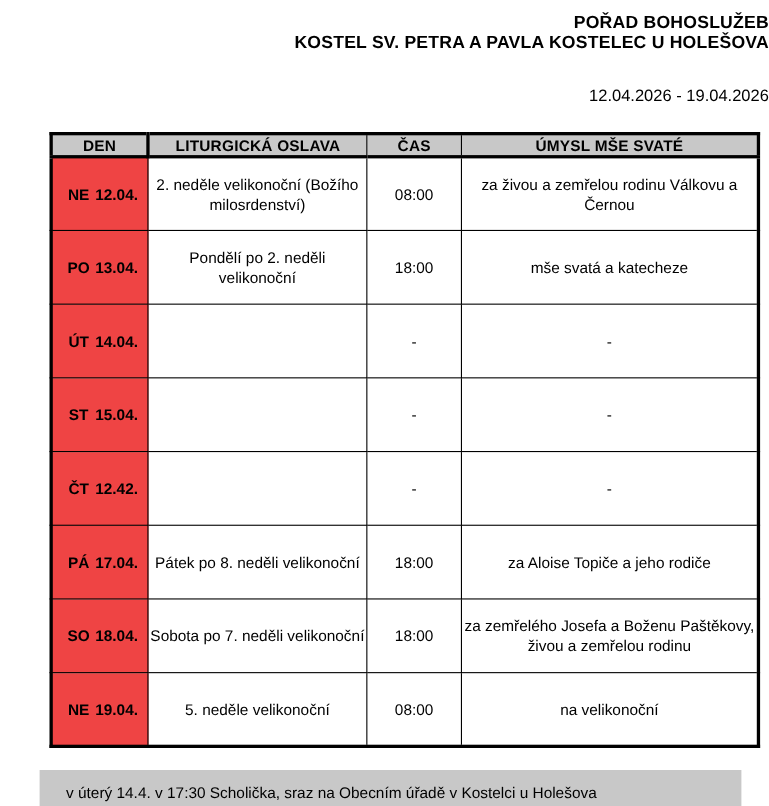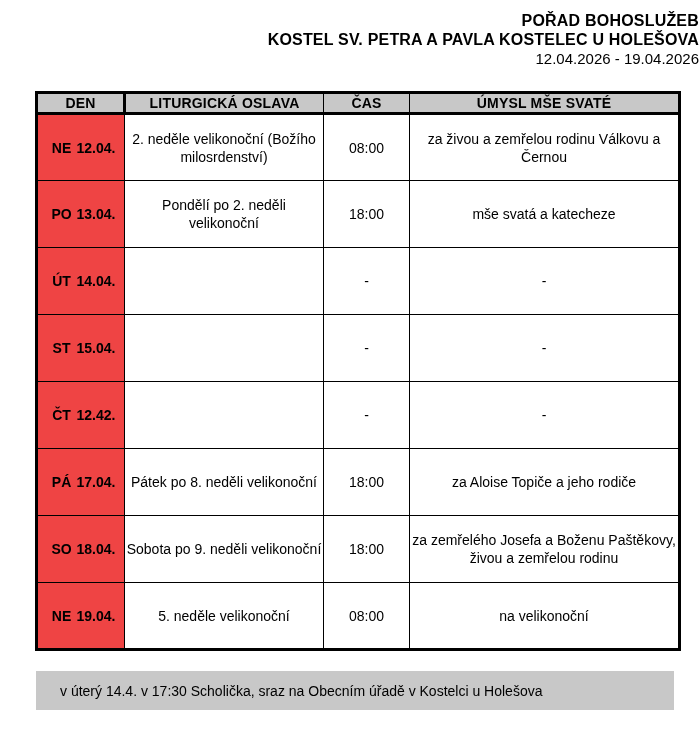--- a/index.html
+++ b/index.html
@@ -25,6 +25,7 @@
     font-size: 15px;
     font-weight: normal;
     line-height: 19px;
+    margin-top: 29px;
   }
   table.schedule {
     margin: 23px 0 0 35px;

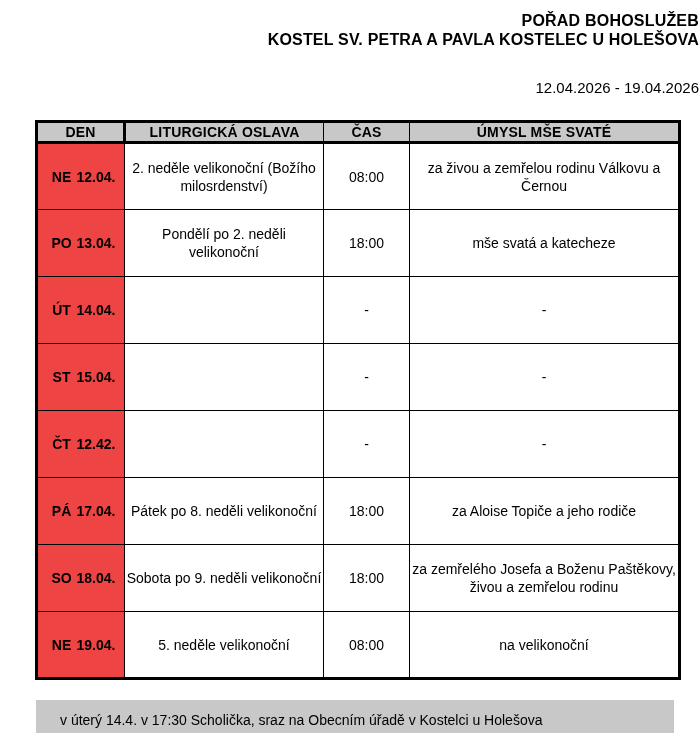--- a/index.html
+++ b/index.html
@@ -28,7 +28,7 @@
     margin-top: 29px;
   }
   table.schedule {
-    margin: 23px 0 0 35px;
+    margin: 23px 0 0 45px;
     width: 643px;
     border-collapse: collapse;
     table-layout: fixed;

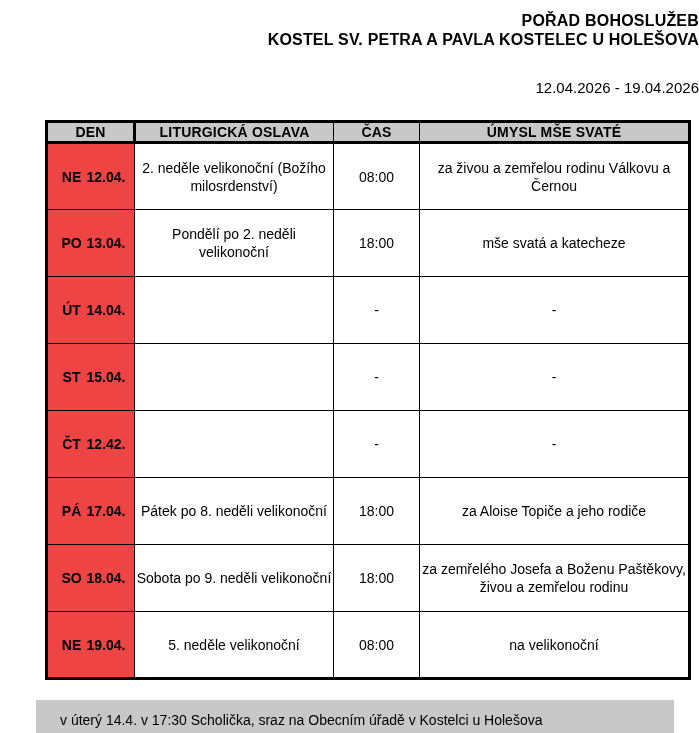--- a/index.html
+++ b/index.html
@@ -149,7 +149,7 @@
 
   <tr>
     <td class="day-cell"><span class="day-abbrev">SO</span><span>18.04.</span></td>
-    <td>Sobota po 9. neděli velikonoční</td>
+    <td>Sobota po 7. neděli velikonoční</td>
     <td>18:00</td>
     <td>za zemřelého Josefa a Boženu Paštěkovy, živou a zemřelou rodinu</td>
   </tr>

